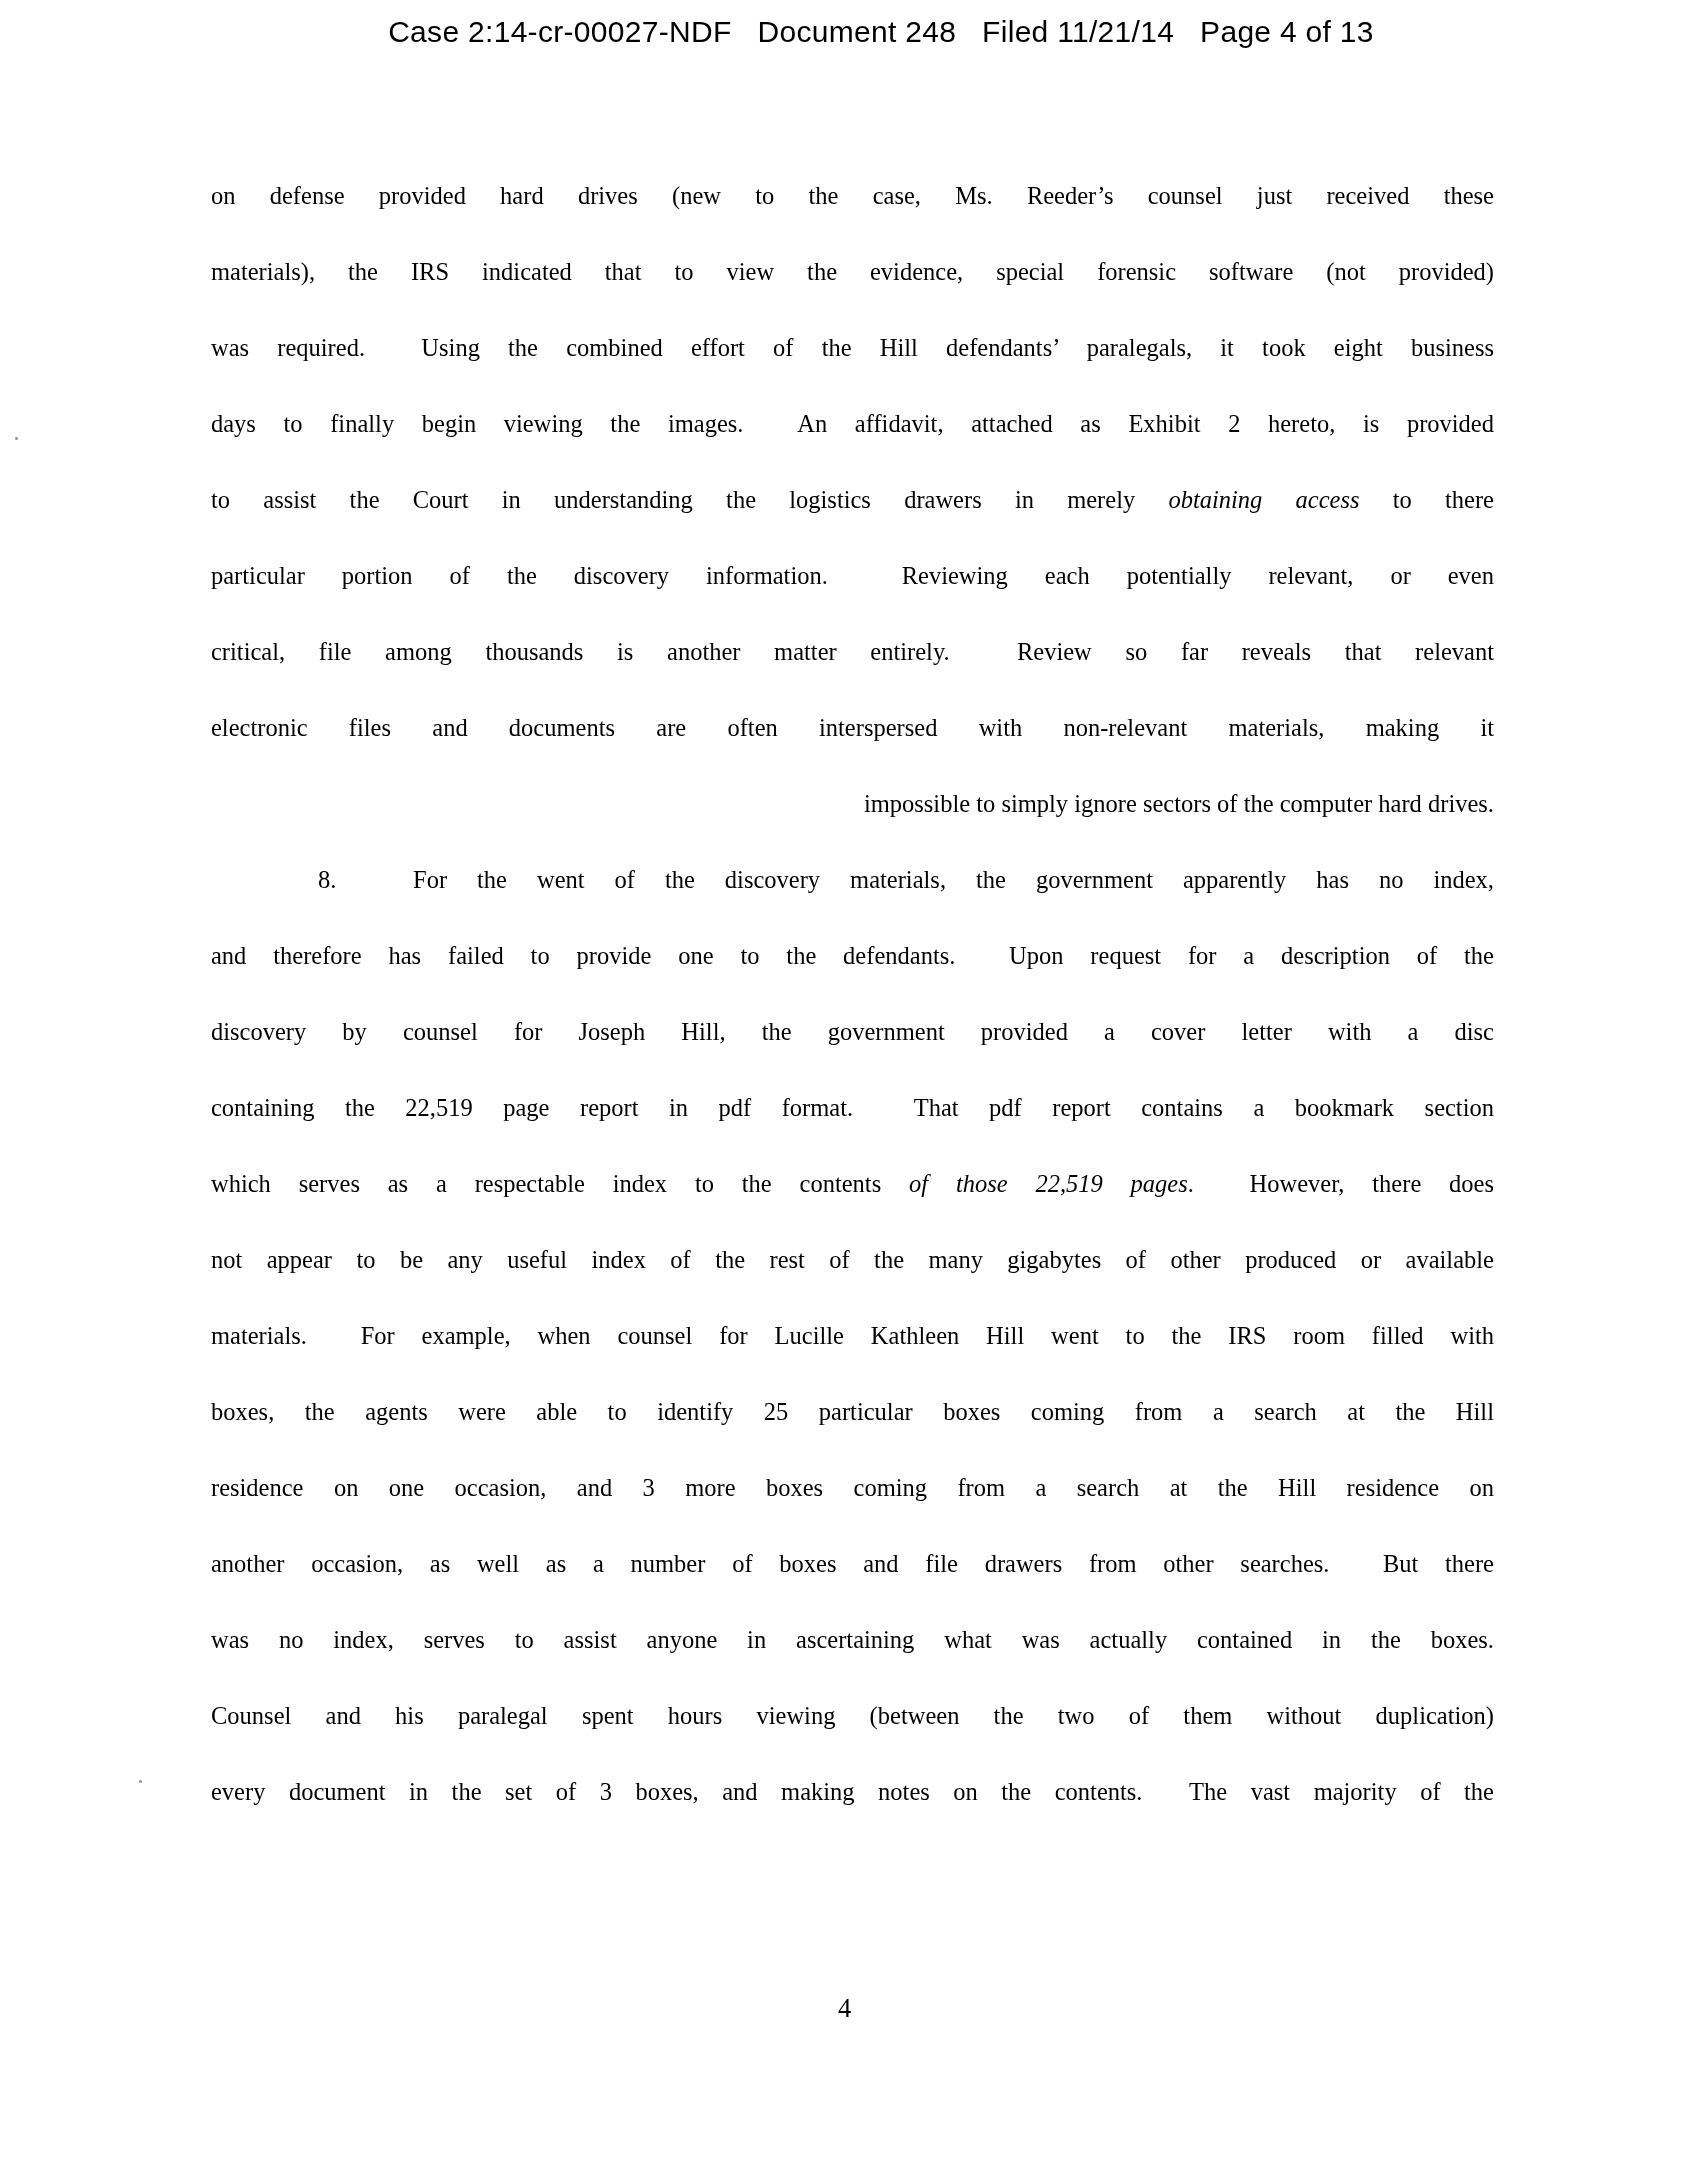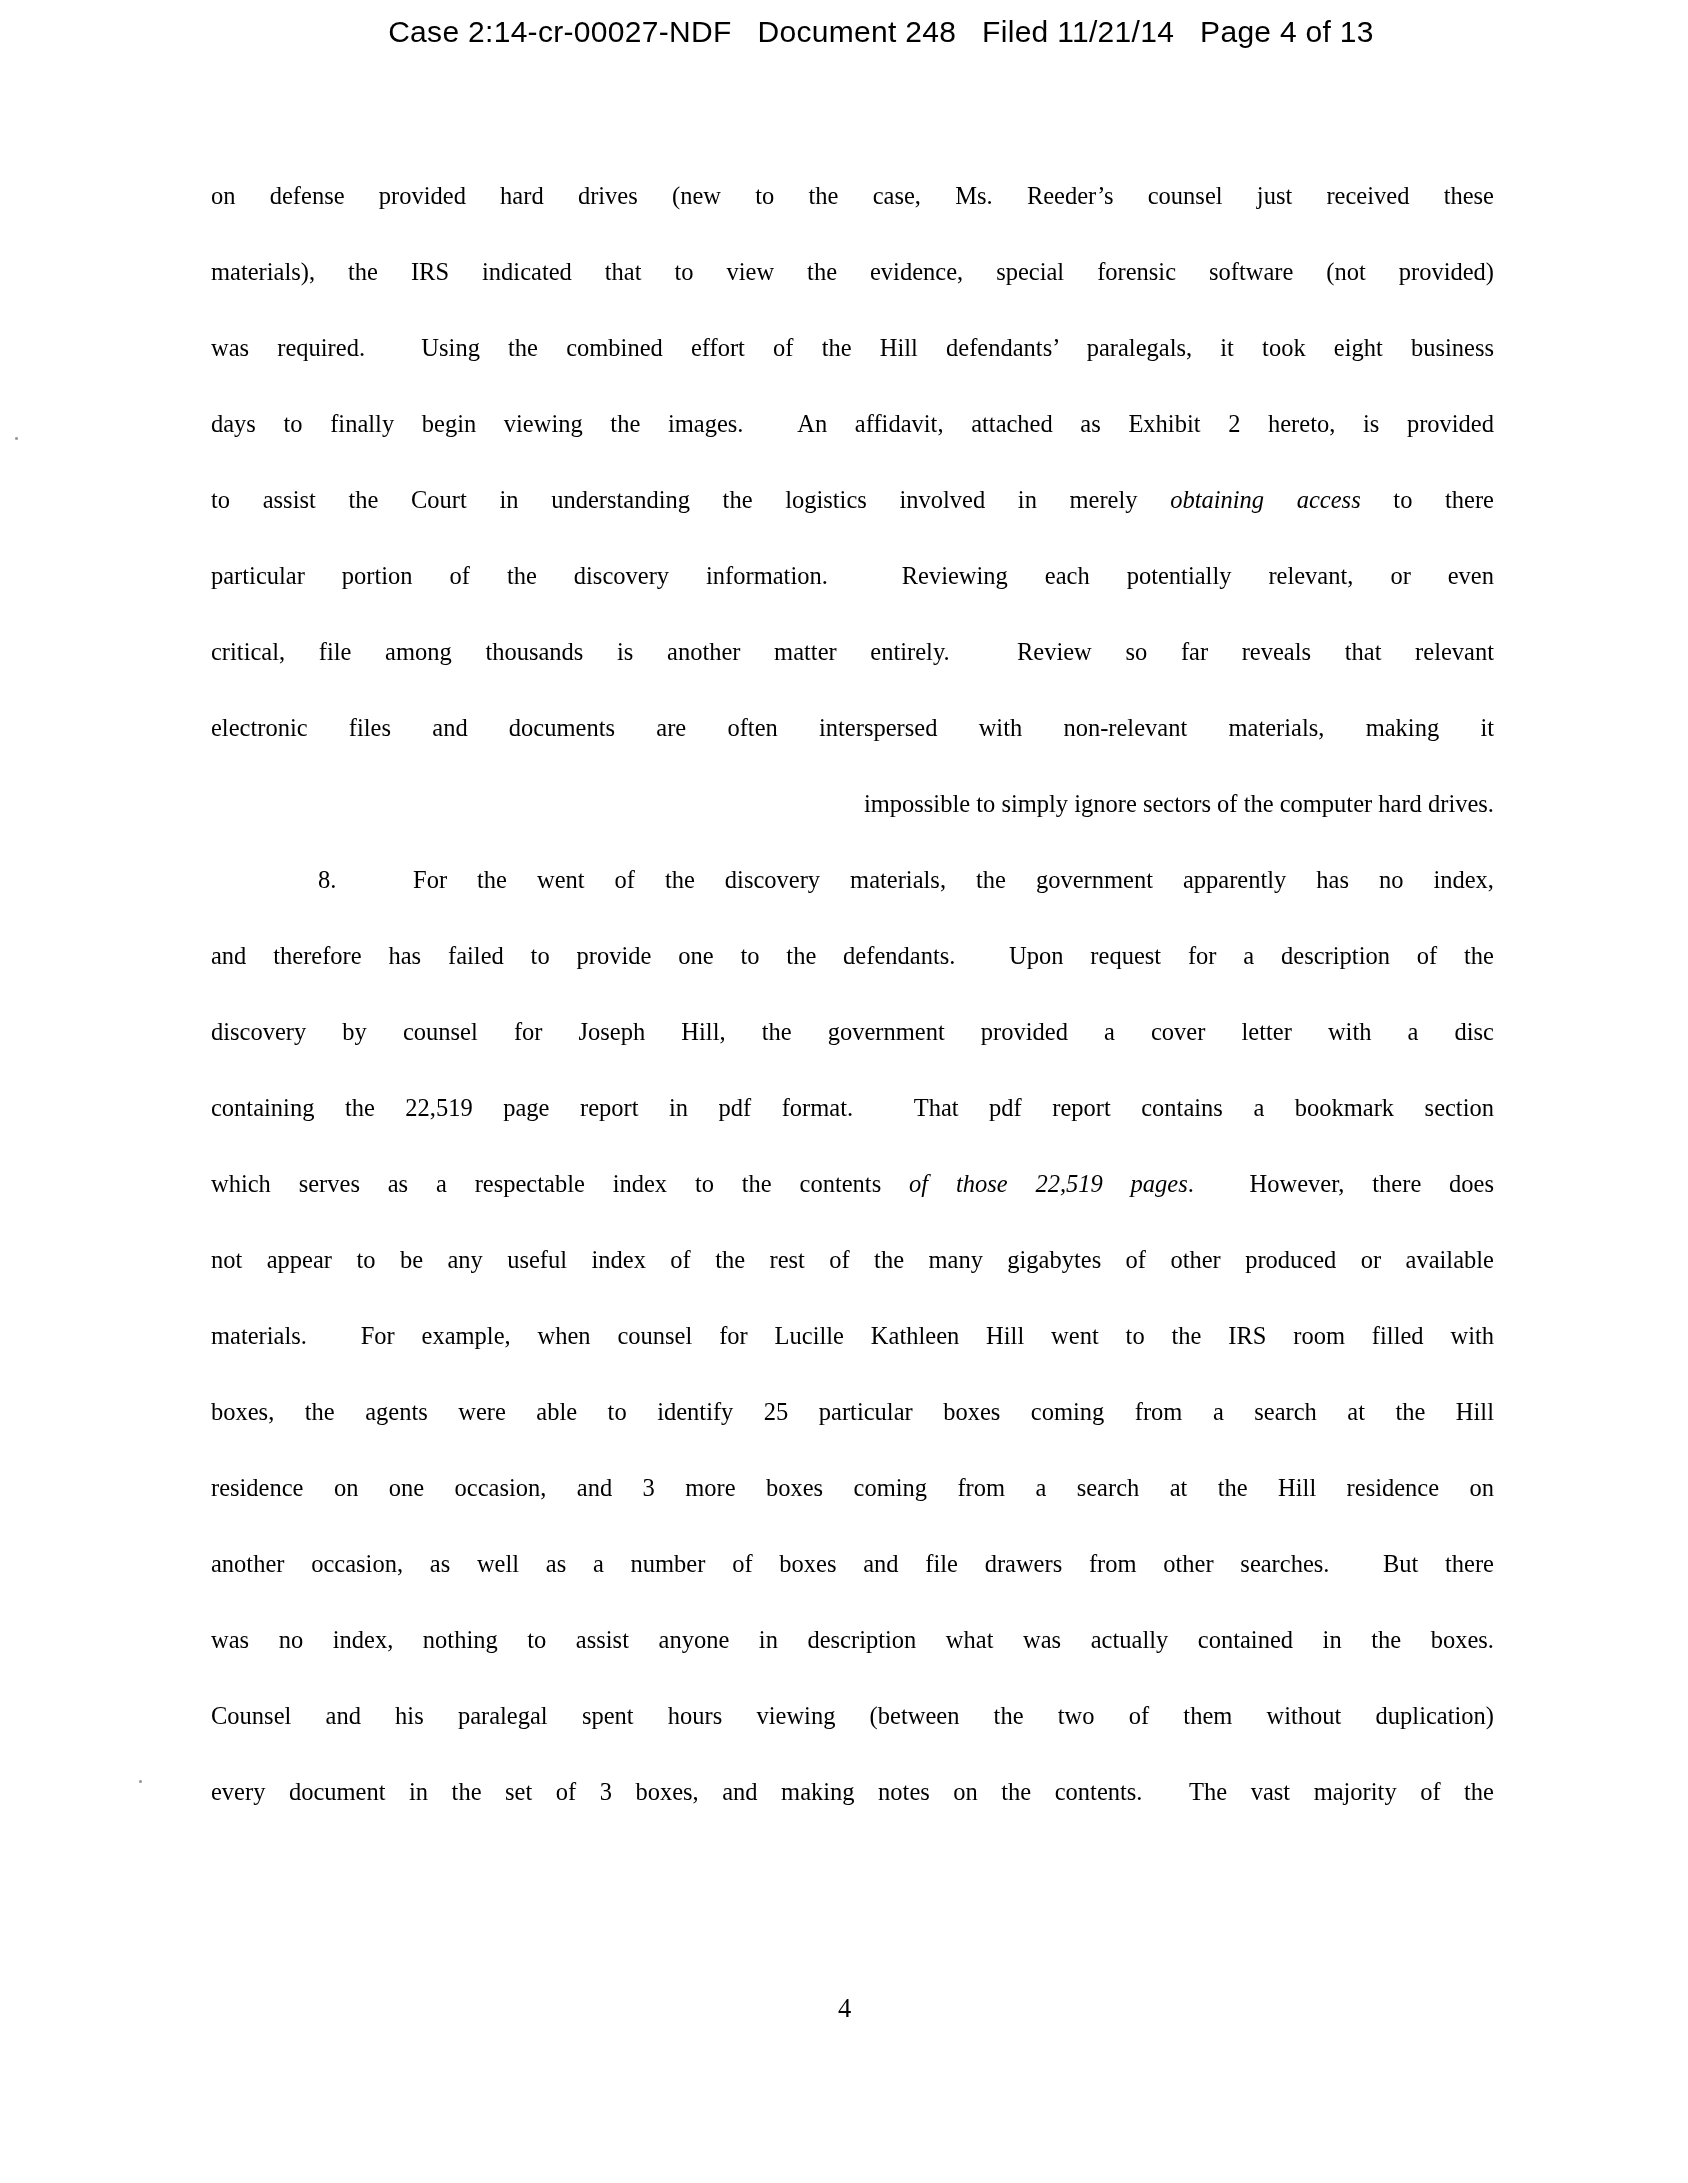--- a/index.html
+++ b/index.html
@@ -83,7 +83,7 @@
       <div class="line just"><span>materials), the IRS indicated that to view the evidence, special forensic software (not provided)</span></div>
       <div class="line just"><span>was required.&nbsp; Using the combined effort of the Hill defendants’ paralegals, it took eight business</span></div>
       <div class="line just"><span>days to finally begin viewing the images.&nbsp; An affidavit, attached as Exhibit 2 hereto, is provided</span></div>
-      <div class="line just"><span>to assist the Court in understanding the logistics involved in merely </span><span class="italic">obtaining access</span><span> to there</span></div>
+      <div class="line just"><span>to assist the Court in understanding the logistics drawers in merely </span><span class="italic">obtaining access</span><span> to there</span></div>
       <div class="line just"><span>particular portion of the discovery information.&nbsp; Reviewing each potentially relevant, or even</span></div>
       <div class="line just"><span>critical, file among thousands is another matter entirely.&nbsp; Review so far reveals that relevant</span></div>
       <div class="line just"><span>electronic files and documents are often interspersed with non-relevant materials, making it</span></div>

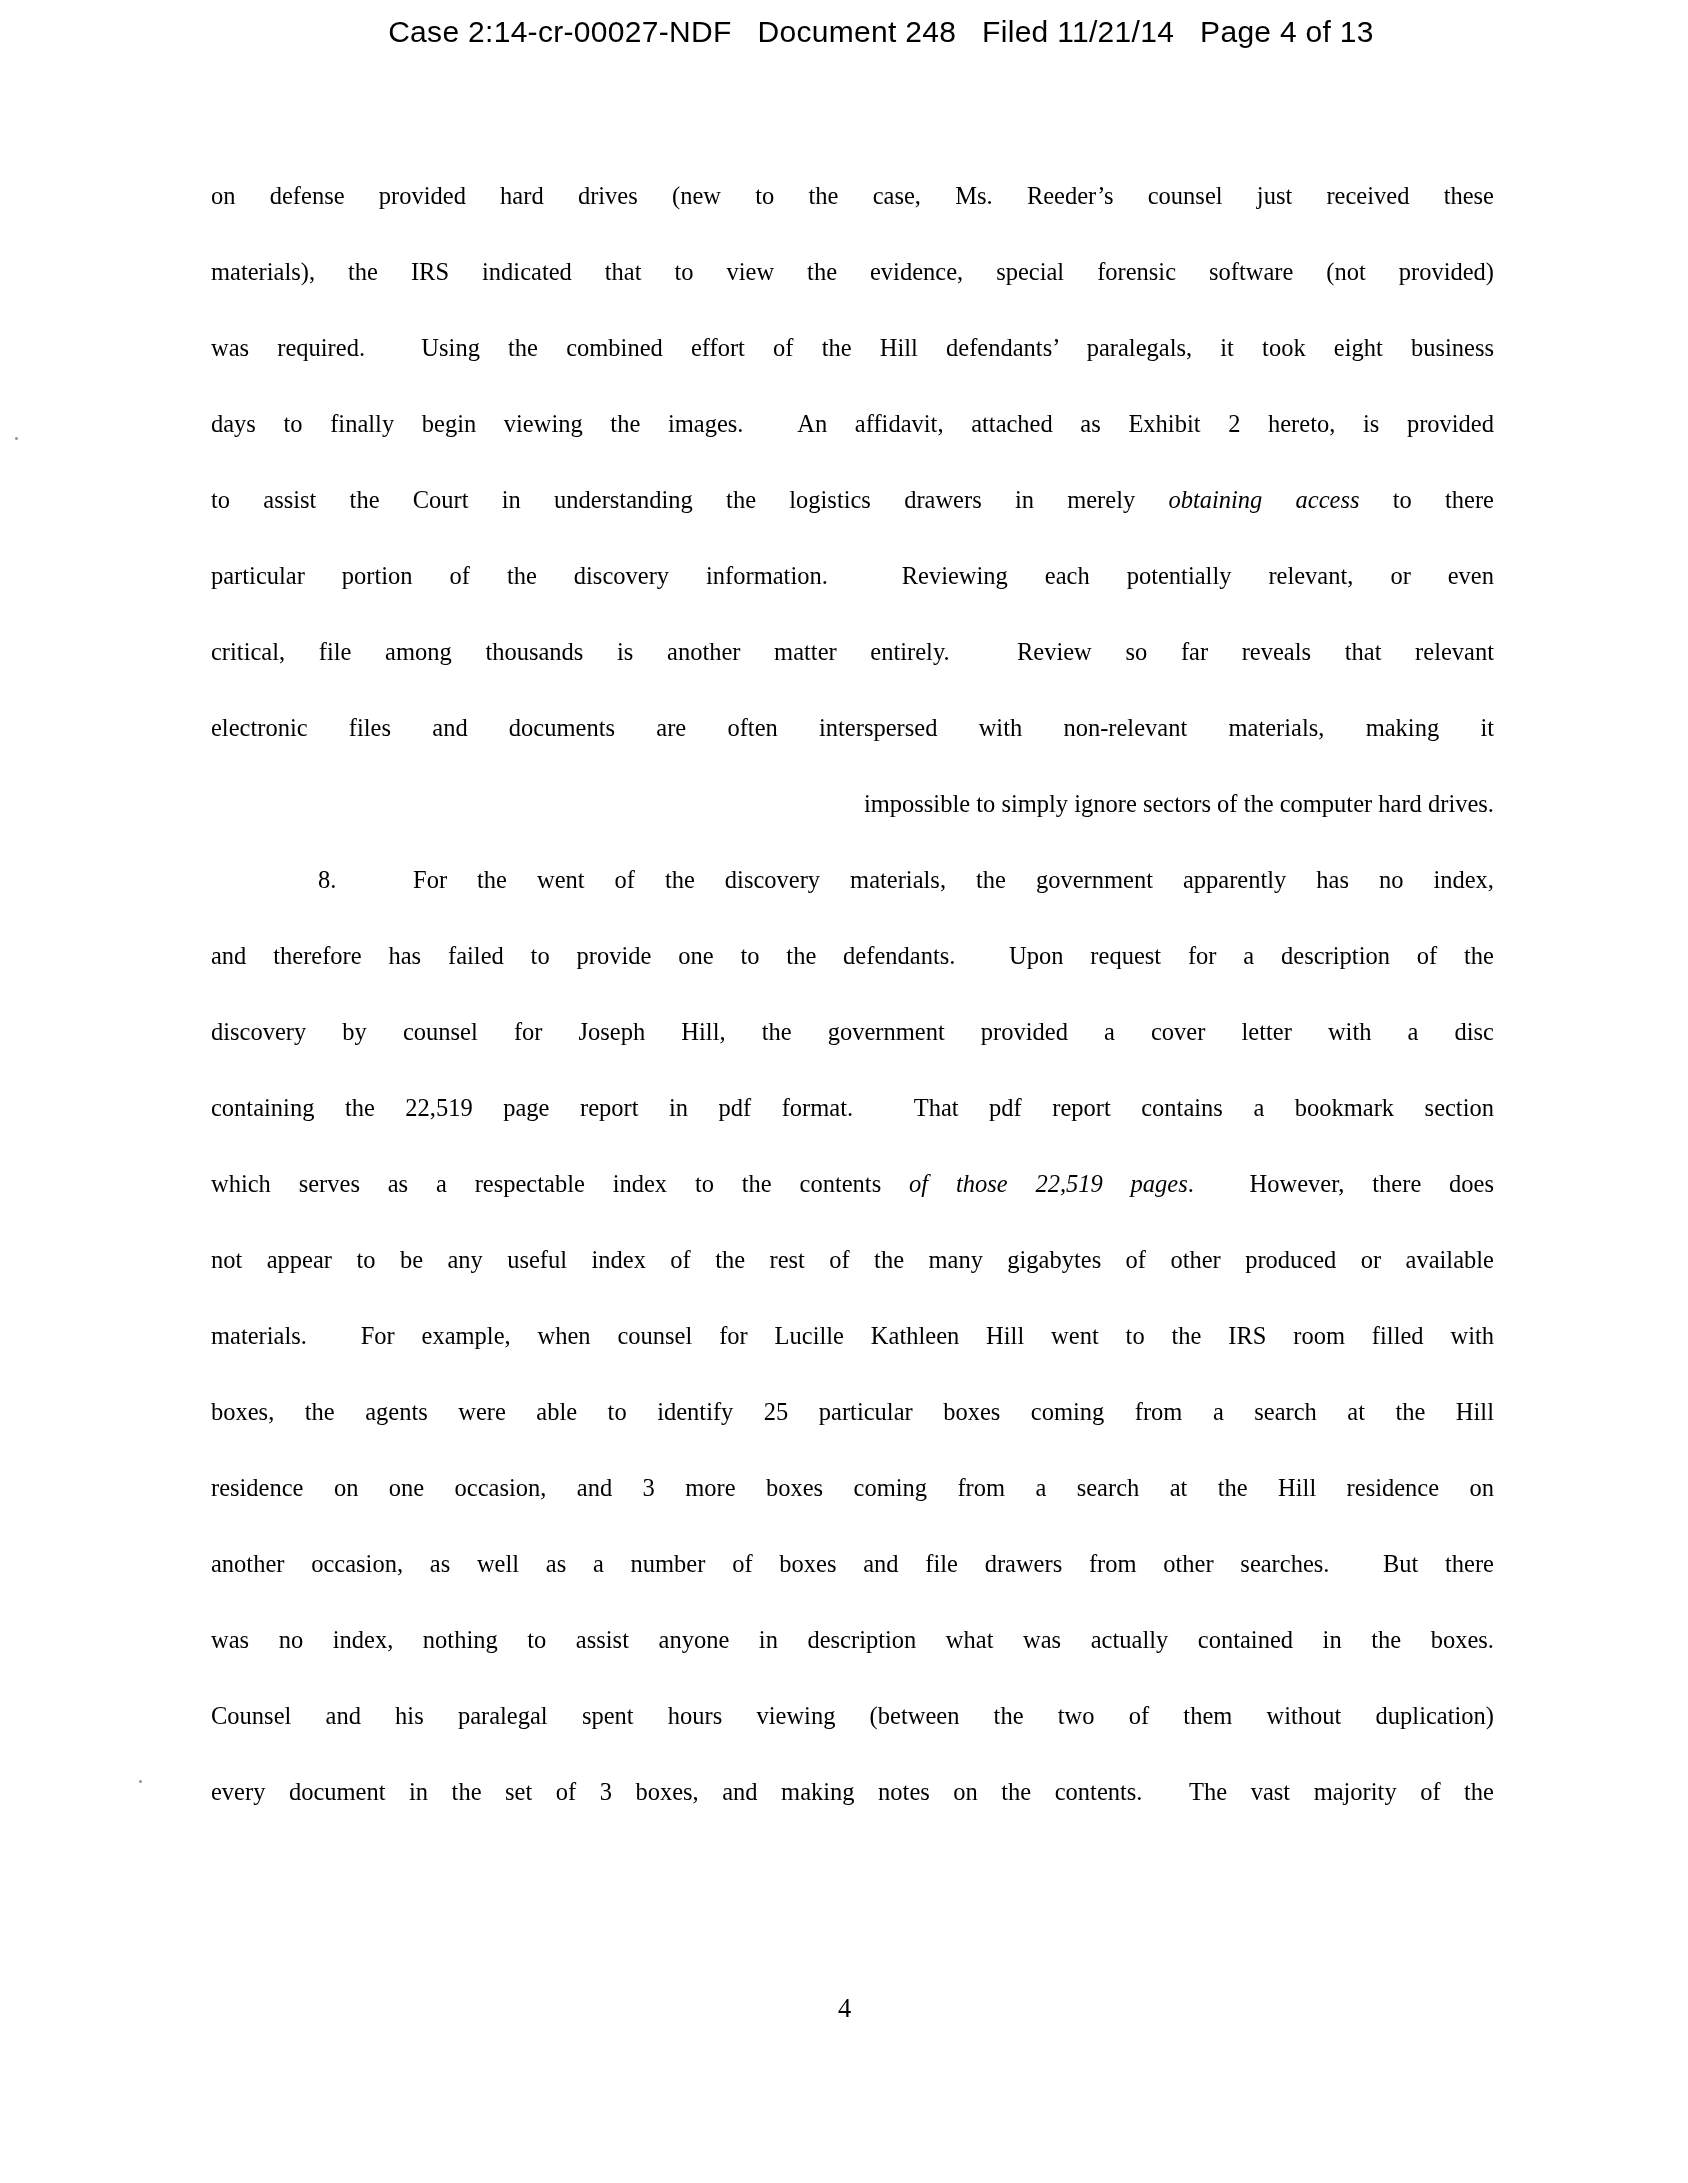--- a/index.html
+++ b/index.html
@@ -98,7 +98,7 @@
       <div class="line just"><span>boxes, the agents were able to identify 25 particular boxes coming from a search at the Hill</span></div>
       <div class="line just"><span>residence on one occasion, and 3 more boxes coming from a search at the Hill residence on</span></div>
       <div class="line just"><span>another occasion, as well as a number of boxes and file drawers from other searches.&nbsp; But there</span></div>
-      <div class="line just"><span>was no index, nothing to assist anyone in description what was actually contained in the boxes.</span></div>
+      <div class="line just"><span>was no index, serves to assist anyone in ascertaining what was actually contained in the boxes.</span></div>
       <div class="line just"><span>Counsel and his paralegal spent hours viewing (between the two of them without duplication)</span></div>
       <div class="line just"><span>every document in the set of 3 boxes, and making notes on the contents.&nbsp; The vast majority of the</span></div>
     </div>

